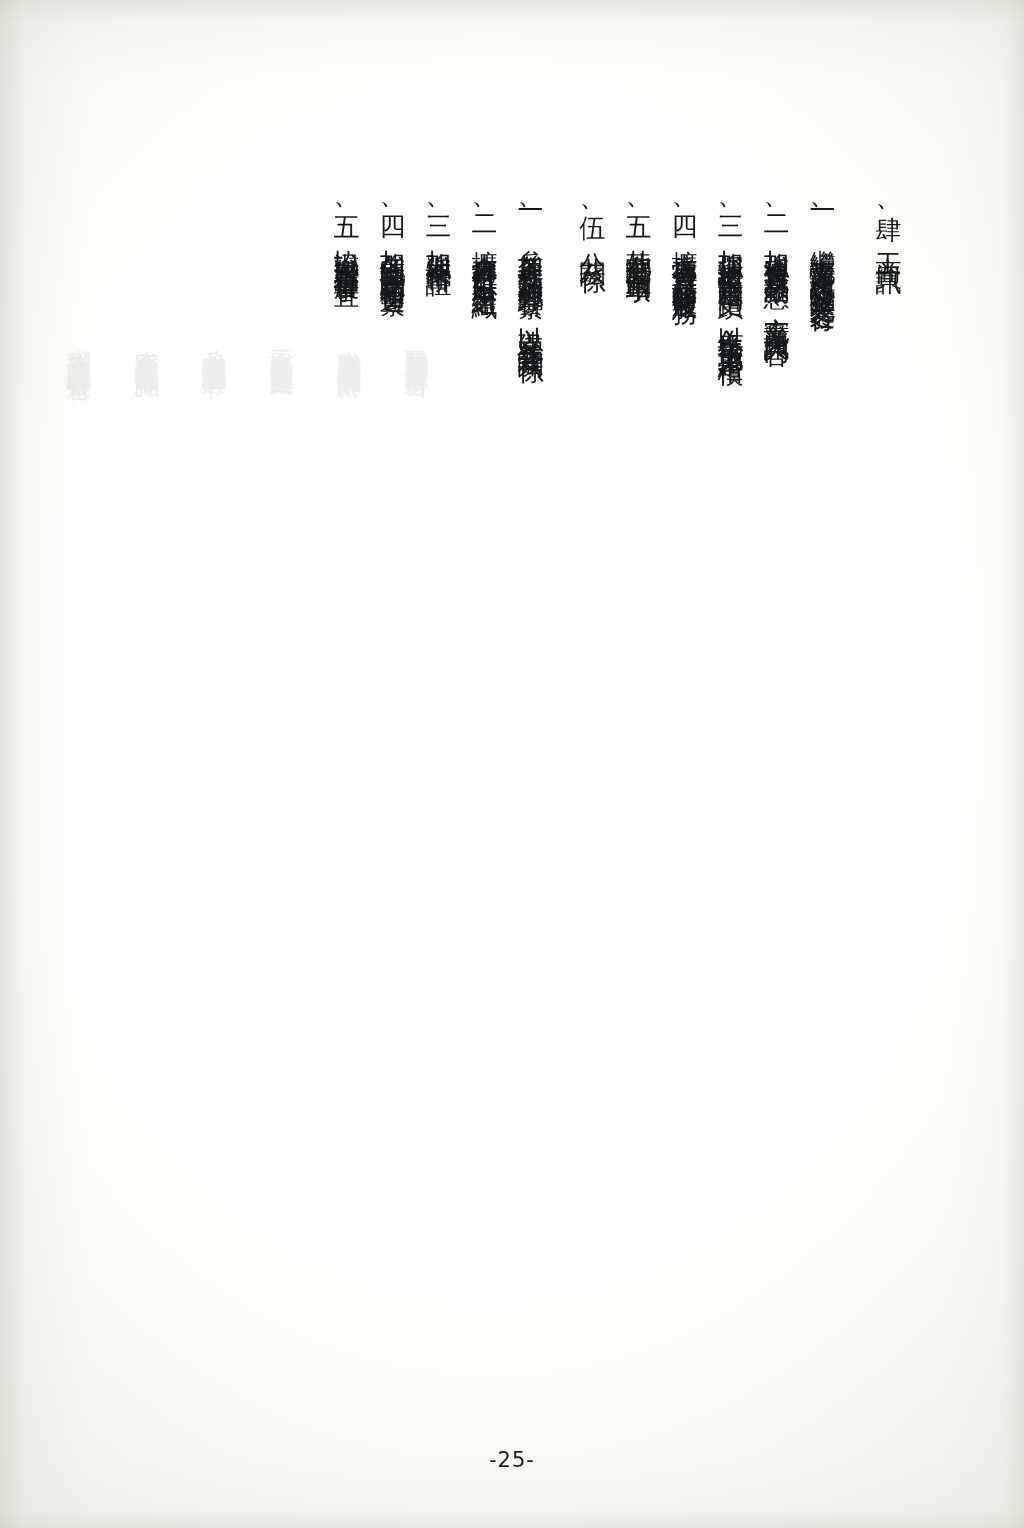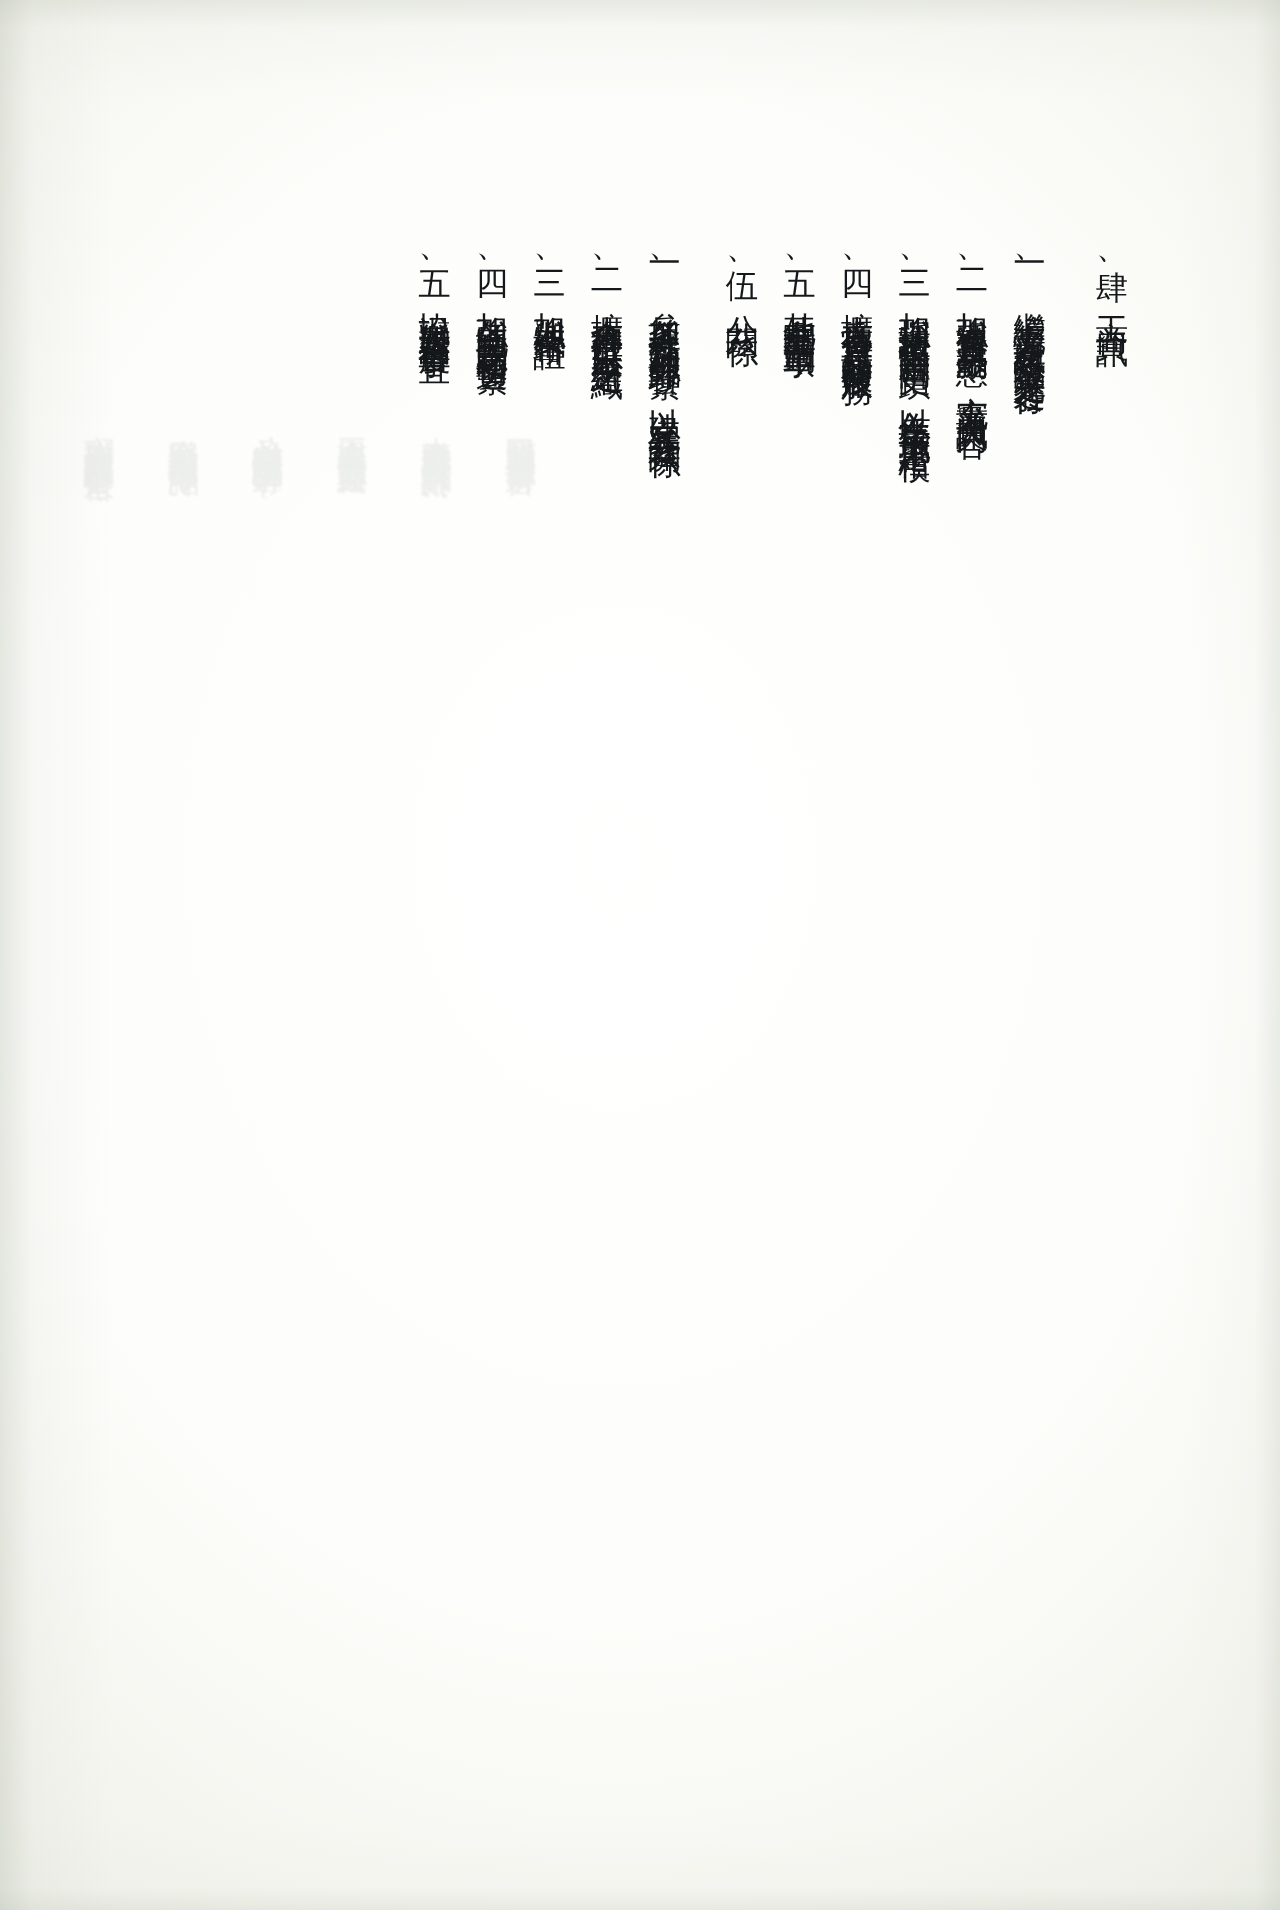--- a/index.html
+++ b/index.html
@@ -132,6 +132,7 @@
 
   </div>
 
+  <div id="page-number">-25-</div>
 
 </div>
 

